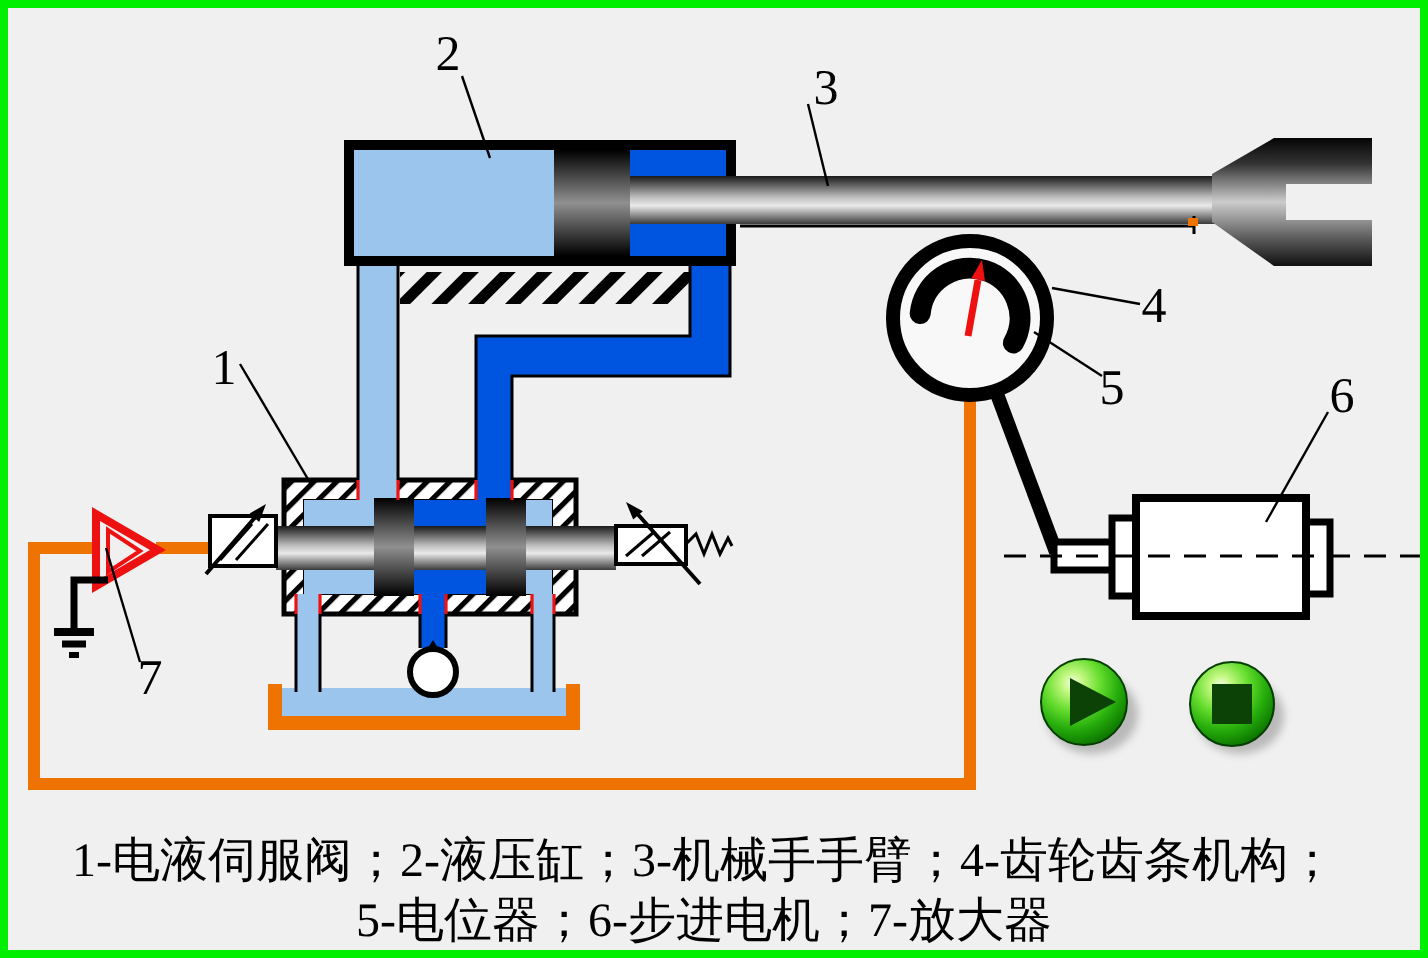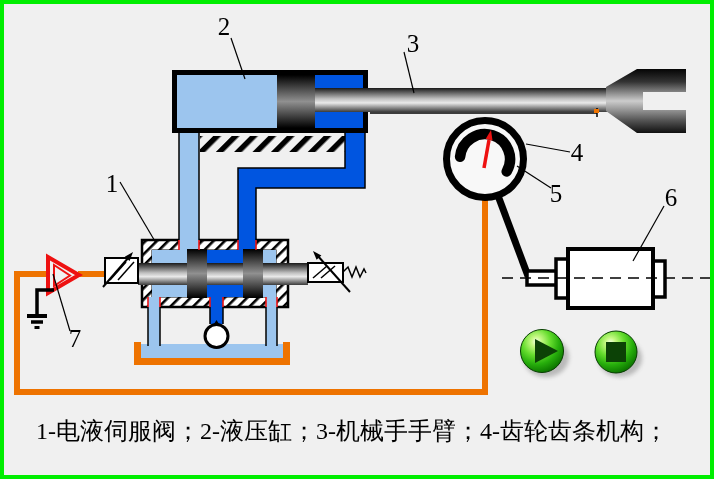--- a/index.html
+++ b/index.html
@@ -211,6 +211,7 @@
 
 <div class="caption">
  <div>1-电液伺服阀；2-液压缸；3-机械手手臂；4-齿轮齿条机构；</div>
+ <div>5-电位器；6-步进电机；7-放大器</div>
 </div>
 </div>
 

